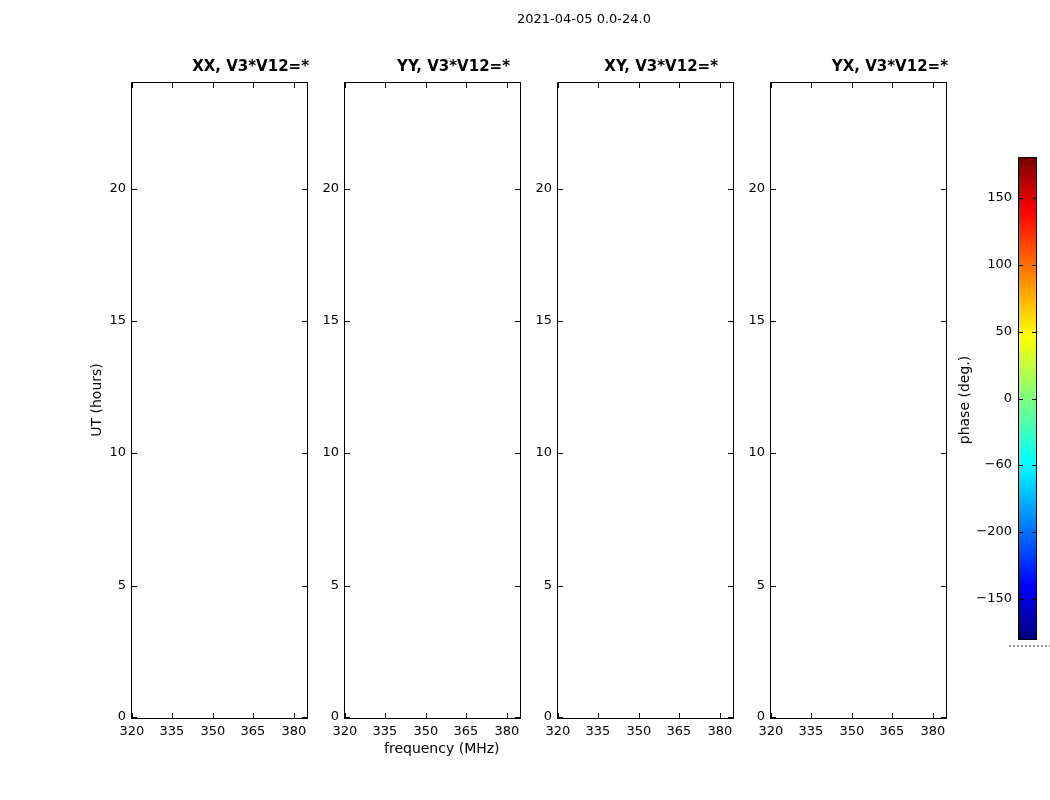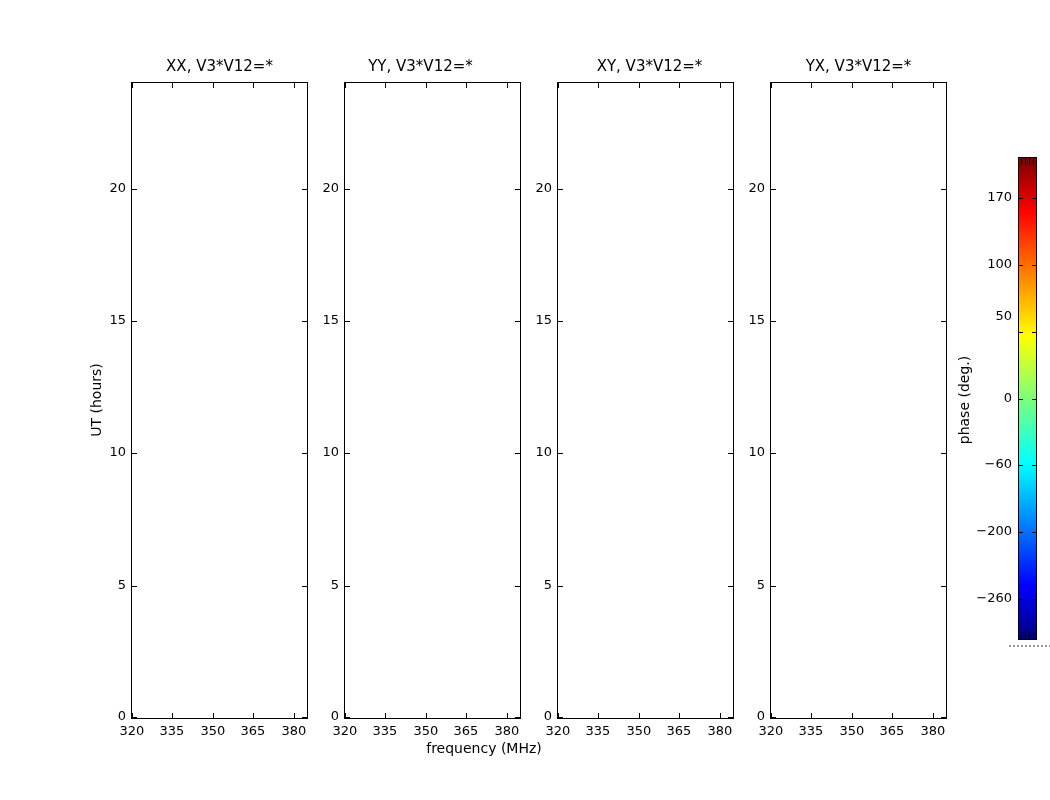--- a/index.html
+++ b/index.html
@@ -53,6 +53,7 @@
 
 <div id="figure">
 
+  <div class="fig-title">2021-04-05 0.0-24.0</div>
 
   <div class="panel-title" style="left:130px">XX, V3*V12=*</div>
   <div class="panel-title" style="left:331px">YY, V3*V12=*</div>

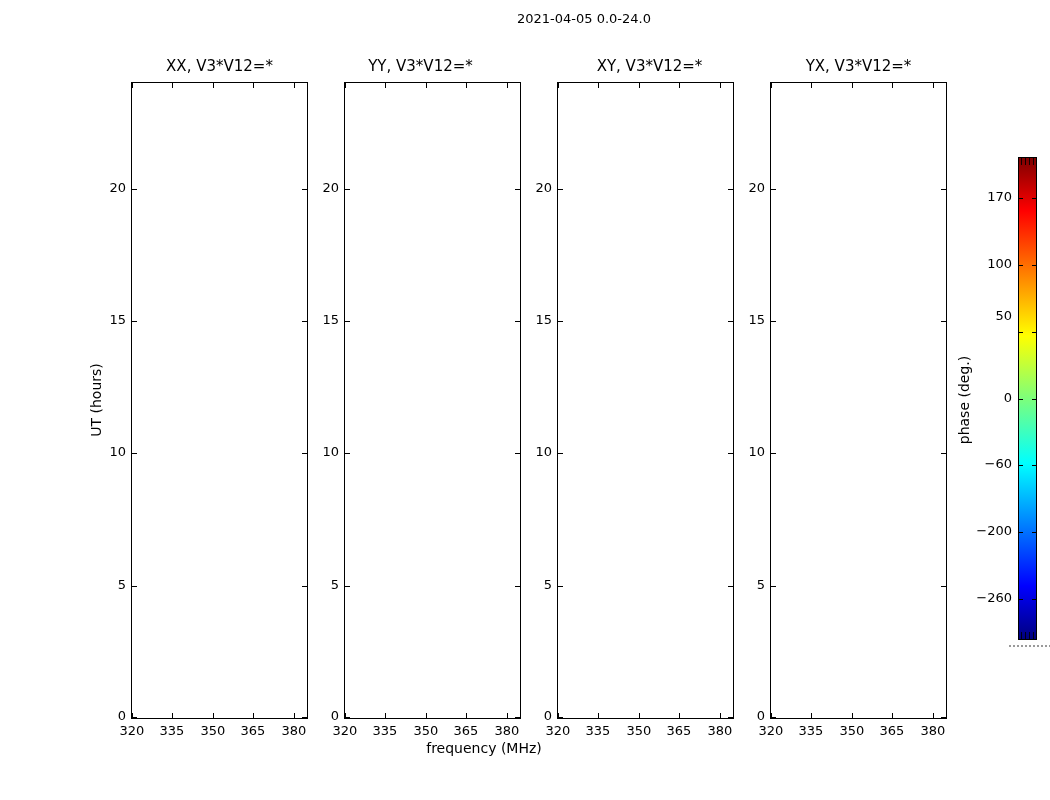--- a/index.html
+++ b/index.html
@@ -15,8 +15,8 @@
     text-align:center; font-size:13px; white-space:nowrap;
   }
   .panel-title {
-    position:absolute; top:57px; width:179px; text-align:center;
-    font-size:15px; white-space:nowrap;
+    position:absolute; top:57px; width:179px; text-align:right;
+    font-size:15px; white-space:nowrap;font-weight:bold;
   }
   .plot-area {
     position:absolute; top:82px; width:177px; height:637px;

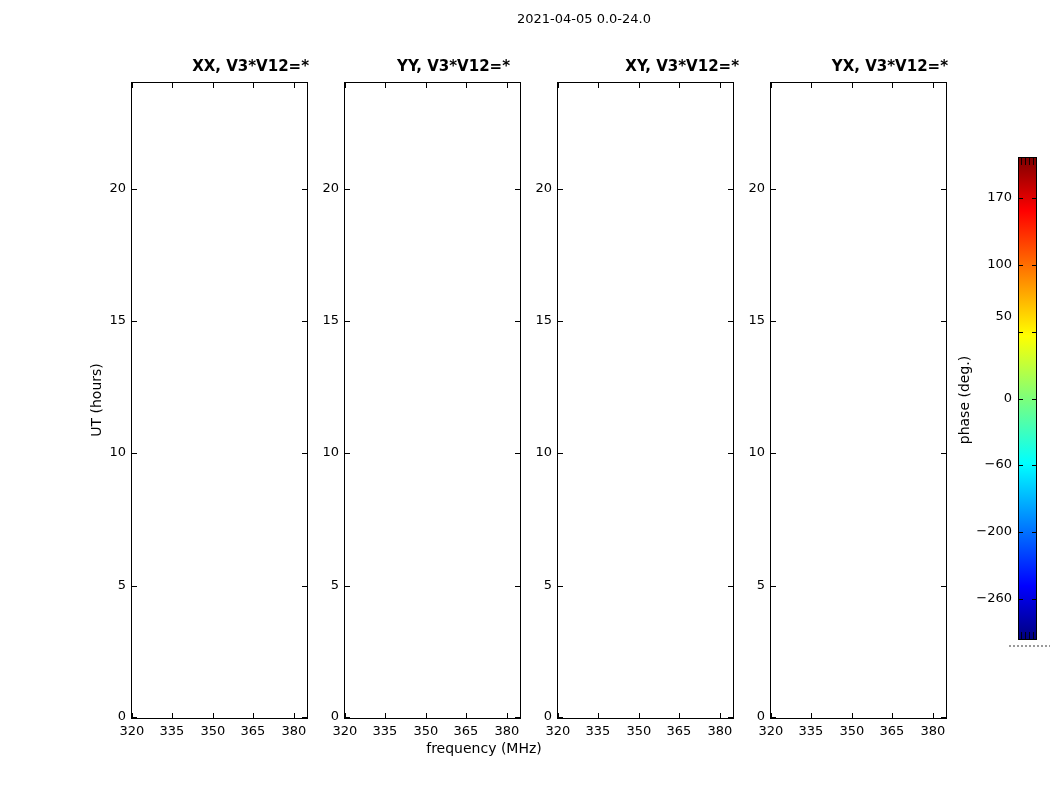--- a/index.html
+++ b/index.html
@@ -57,7 +57,7 @@
 
   <div class="panel-title" style="left:130px">XX, V3*V12=*</div>
   <div class="panel-title" style="left:331px">YY, V3*V12=*</div>
-  <div class="panel-title" style="left:560px">XY, V3*V12=*</div>
+  <div class="panel-title" style="left:539px">XY, V3*V12=*</div>
   <div class="panel-title" style="left:769px">YX, V3*V12=*</div>
 
   <div class="plot-area" style="left:131px">

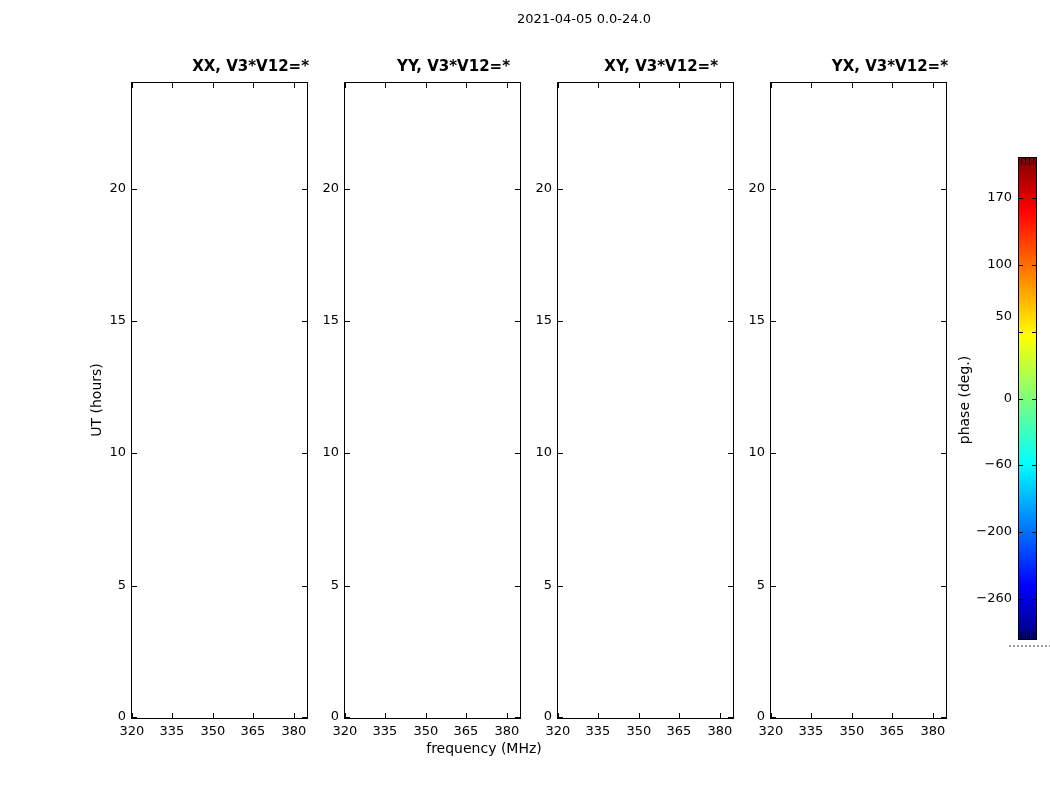--- a/index.html
+++ b/index.html
@@ -212,7 +212,7 @@
       <div class="tick-label" style="left: 723px; top: 444px; width: 42px; text-align: right;">10</div>
       <div class="tick-label" style="left: 723px; top: 312px; width: 42px; text-align: right;">15</div>
       <div class="tick-label" style="left: 723px; top: 180px; width: 42px; text-align: right;">20</div>
-      <div class="tick-label" style="left: 958px; top: 189px; width: 54px; text-align: right;">170</div>
+      <div class="tick-label" style="left: 958px; top: 189px; width: 54px; text-align: right;">150</div>
       <div class="tick-label" style="left: 958px; top: 256px; width: 54px; text-align: right;">100</div>
       <div class="tick-label" style="left: 958px; top: 308px; width: 54px; text-align: right;">50</div>
       <div class="tick-label" style="left: 958px; top: 390px; width: 54px; text-align: right;">0</div>

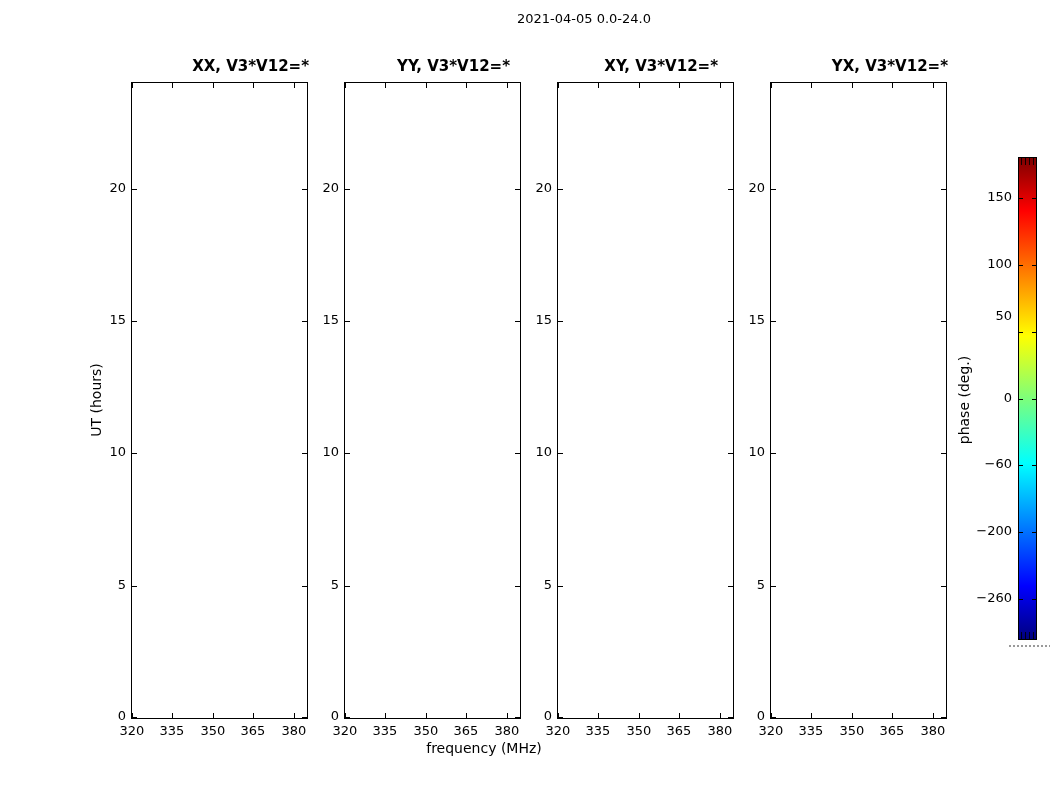--- a/index.html
+++ b/index.html
@@ -214,7 +214,7 @@
       <div class="tick-label" style="left: 723px; top: 180px; width: 42px; text-align: right;">20</div>
       <div class="tick-label" style="left: 958px; top: 189px; width: 54px; text-align: right;">150</div>
       <div class="tick-label" style="left: 958px; top: 256px; width: 54px; text-align: right;">100</div>
-      <div class="tick-label" style="left: 958px; top: 308px; width: 54px; text-align: right;">50</div>
+      <div class="tick-label" style="left: 958px; top: 323px; width: 54px; text-align: right;">50</div>
       <div class="tick-label" style="left: 958px; top: 390px; width: 54px; text-align: right;">0</div>
       <div class="tick-label" style="left: 958px; top: 456px; width: 54px; text-align: right;">−60</div>
       <div class="tick-label" style="left: 958px; top: 523px; width: 54px; text-align: right;">−200</div>

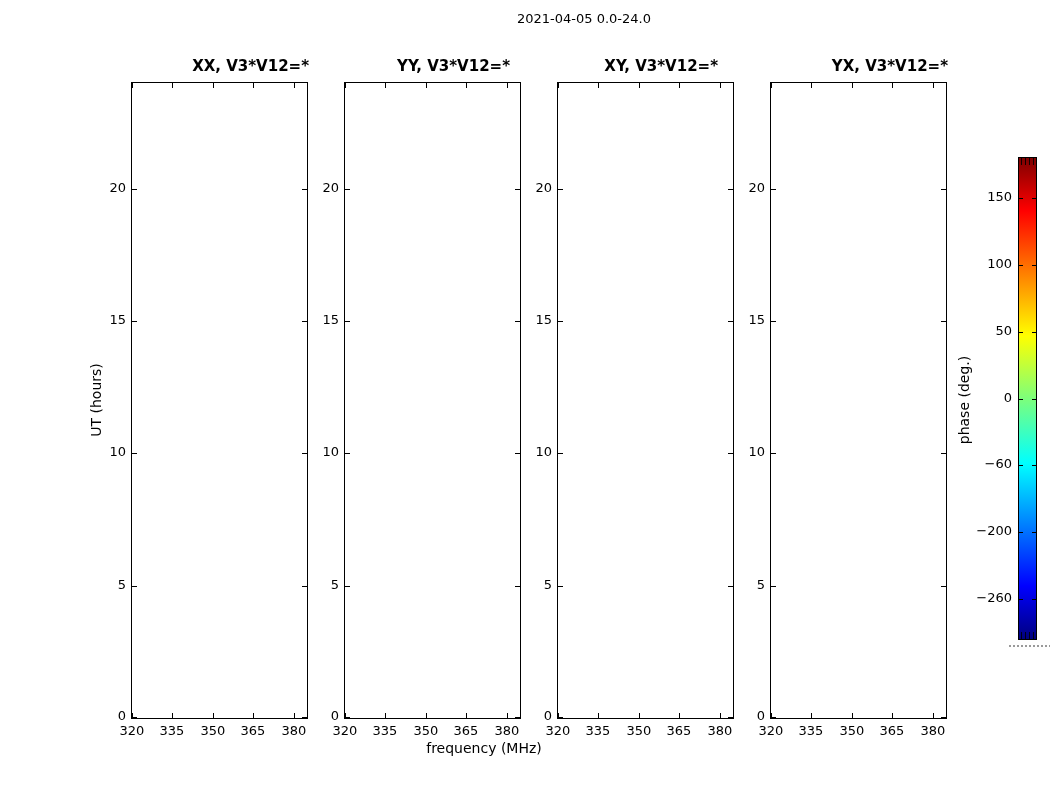--- a/index.html
+++ b/index.html
@@ -218,7 +218,7 @@
       <div class="tick-label" style="left: 958px; top: 390px; width: 54px; text-align: right;">0</div>
       <div class="tick-label" style="left: 958px; top: 456px; width: 54px; text-align: right;">−60</div>
       <div class="tick-label" style="left: 958px; top: 523px; width: 54px; text-align: right;">−200</div>
-      <div class="tick-label" style="left: 958px; top: 590px; width: 54px; text-align: right;">−260</div>
+      <div class="tick-label" style="left: 958px; top: 590px; width: 54px; text-align: right;">−150</div>
     </div>
 </div>
 

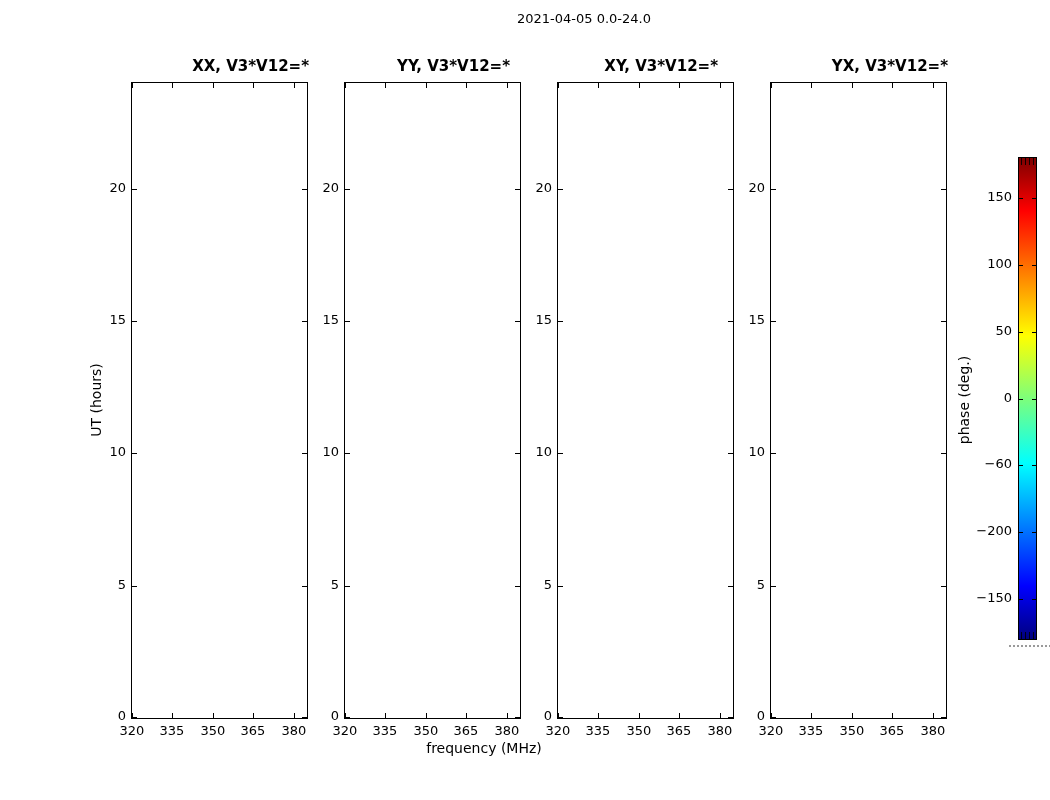--- a/index.html
+++ b/index.html
@@ -27,7 +27,7 @@
     position:absolute; font-size:13px; line-height:16px; white-space:nowrap;
   }
   .axis-label { position:absolute; font-size:14px; white-space:nowrap; }
-  .axis-label.x { left:384px; top:740px; width:200px; text-align:center; }
+  .axis-label.x { left:384px; top:740px; width:200px; text-align:left; }
   .axis-label.y { left:96px;  top:400px; transform:translate(-50%,-50%) rotate(-90deg); }
   .axis-label.cb{ left:964px; top:400px; transform:translate(-50%,-50%) rotate(-90deg); }
 

